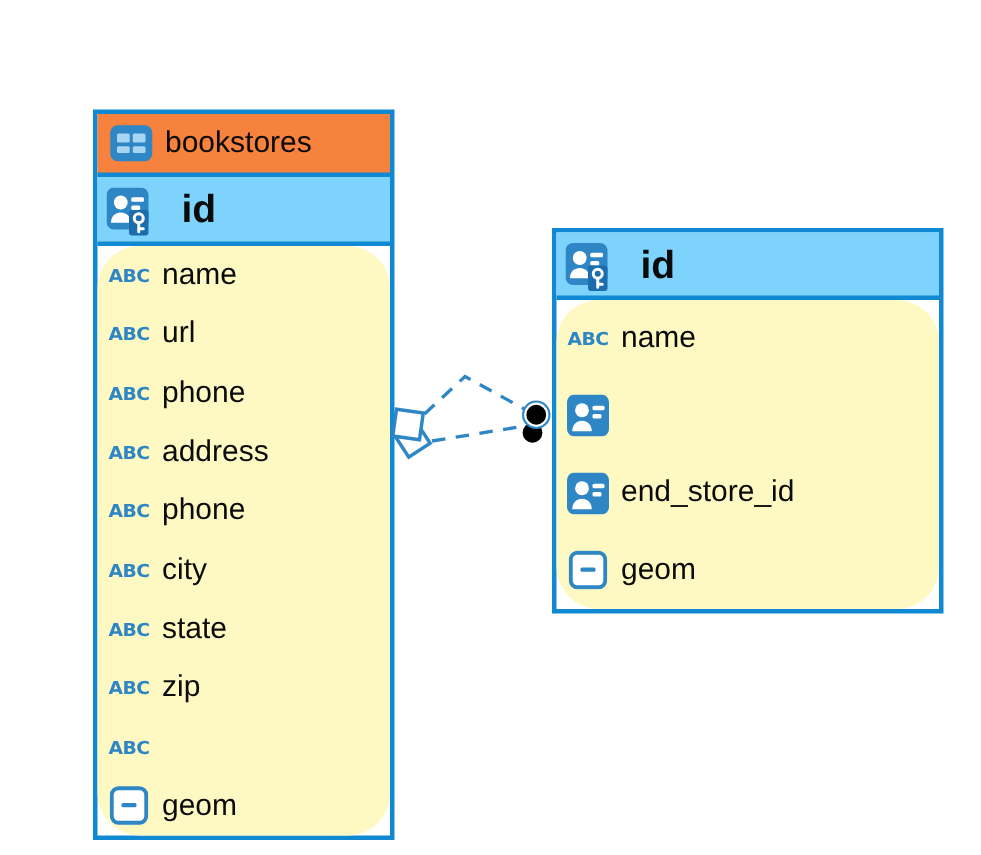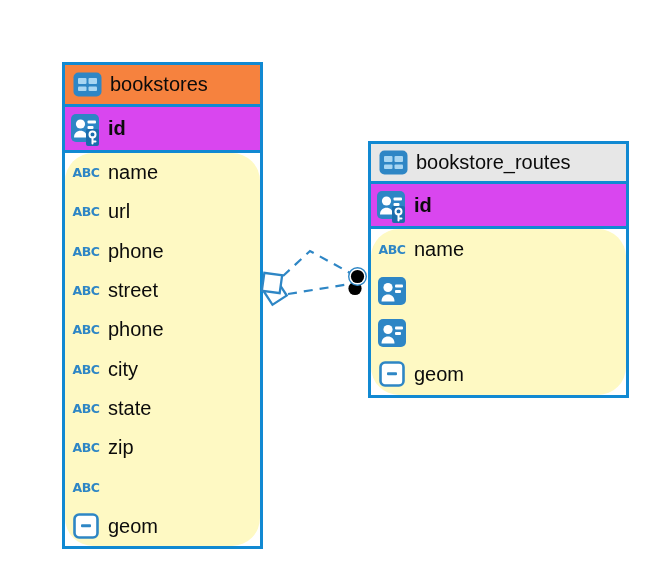--- a/index.html
+++ b/index.html
@@ -28,6 +28,7 @@
     display:flex;
     flex-direction:column;
     z-index:1;
+    margin-top:11px;
   }
   .erd-table.bookstores{left:62px;top:62px;width:201px;height:487px;}
   .erd-table.routes{left:368px;top:141px;width:261px;height:257px;}

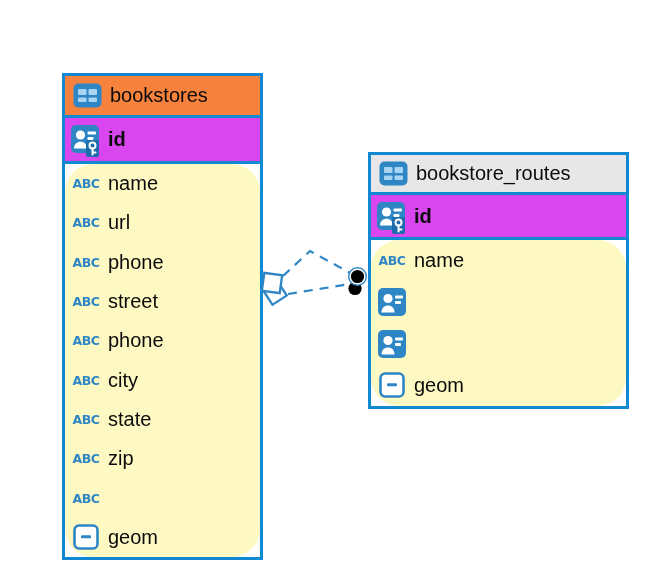--- a/index.html
+++ b/index.html
@@ -43,11 +43,11 @@
   .bookstores .tbl-header{height:42px;background:var(--orange);}
   .routes .tbl-header{height:40px;background:var(--gray);}
   .key-row{
-    display:flex;align-items:center;gap:7px;
+    display:flex;align-items:center;gap:20px;
     padding-left:6px;
     border-bottom:3px solid var(--blue);
-    font-size:20px;font-weight:700;
-    flex:0 0 auto;background:#d946ef;
+    font-size:26px;font-weight:700;
+    flex:0 0 auto;background:#7dd3fc;
     white-space:nowrap;
   }
   .bookstores .key-row{height:46px;}

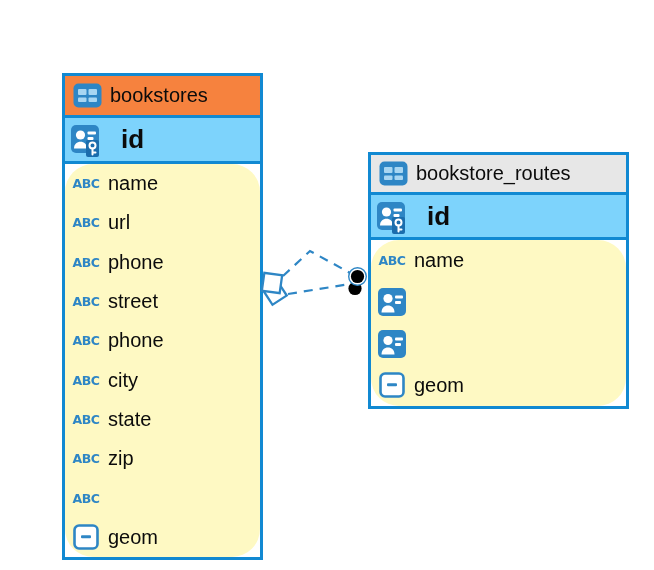--- a/index.html
+++ b/index.html
@@ -179,18 +179,6 @@
   </div>
 
   <div class="erd-table routes">
-    <div class="tbl-header">
-      <span class="icon-cell">
-        <svg width="29" height="25" viewBox="0 0 29 25">
-          <rect x="0.5" y="0.5" width="28" height="24" rx="5" fill="#2E86C5"></rect>
-          <rect x="5" y="6" width="8.5" height="6" rx="1" fill="#A8D6F2"></rect>
-          <rect x="15.5" y="6" width="8.5" height="6" rx="1" fill="#A8D6F2"></rect>
-          <rect x="5" y="14.5" width="8.5" height="4.5" rx="1" fill="#A8D6F2"></rect>
-          <rect x="15.5" y="14.5" width="8.5" height="4.5" rx="1" fill="#A8D6F2"></rect>
-        </svg>
-      </span>
-      <span>bookstore_routes</span>
-    </div>
 
     <div class="key-row">
       <span class="icon-cell">

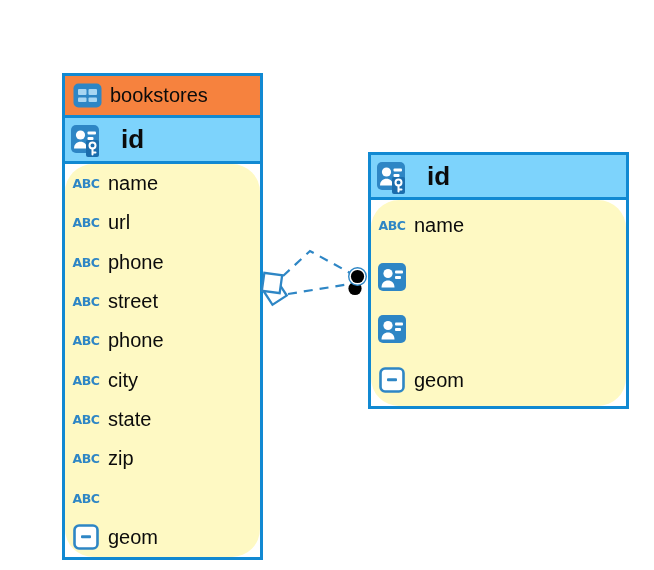--- a/index.html
+++ b/index.html
@@ -135,7 +135,7 @@
         <span class="icon-cell">
             <span class="abc">ABC</span>
           </span>
-        <span>street</span>
+        <span>address</span>
       </div>
       <div class="col-row">
         <span class="icon-cell">

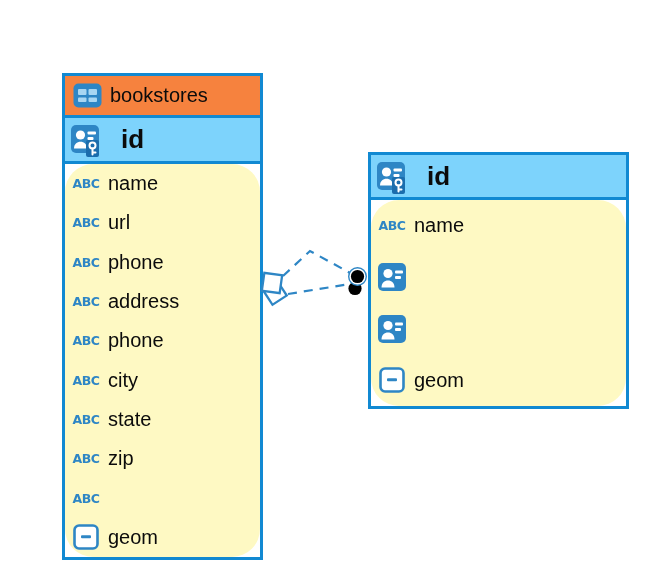--- a/index.html
+++ b/index.html
@@ -224,6 +224,7 @@
             <rect x="17" y="13" width="6" height="3" rx="1" fill="#fff"></rect>
           </svg>
         </span>
+        <span>end_store_id</span>
       </div>
       <div class="col-row">
         <span class="icon-cell">

